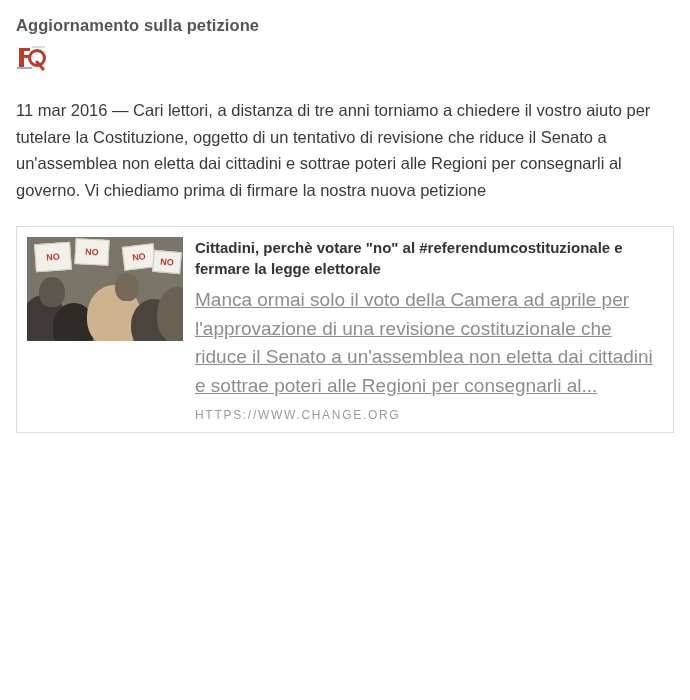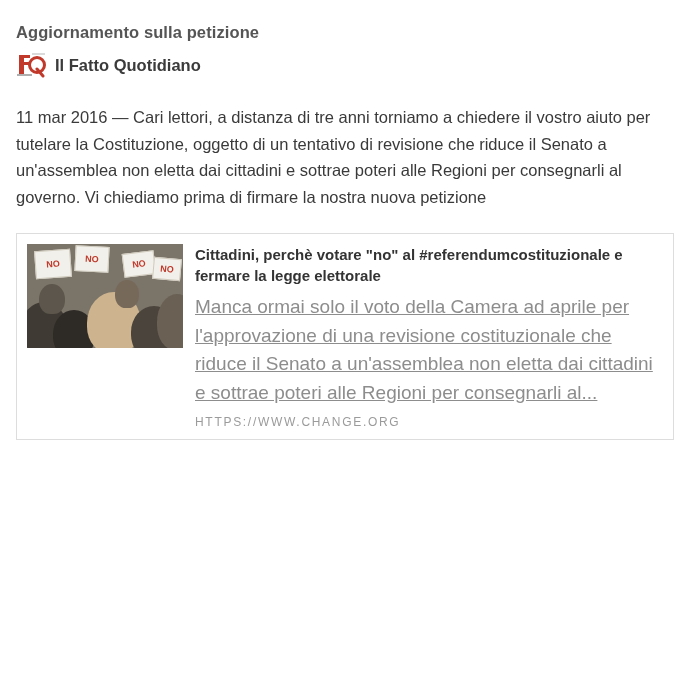--- a/index.html
+++ b/index.html
@@ -15,7 +15,7 @@
     overflow: hidden;
   }
   .page {
-    padding: 19px 16px 0 16px;
+    padding: 12px 16px 0 16px;
     box-sizing: border-box;
     width: 690px;
   }

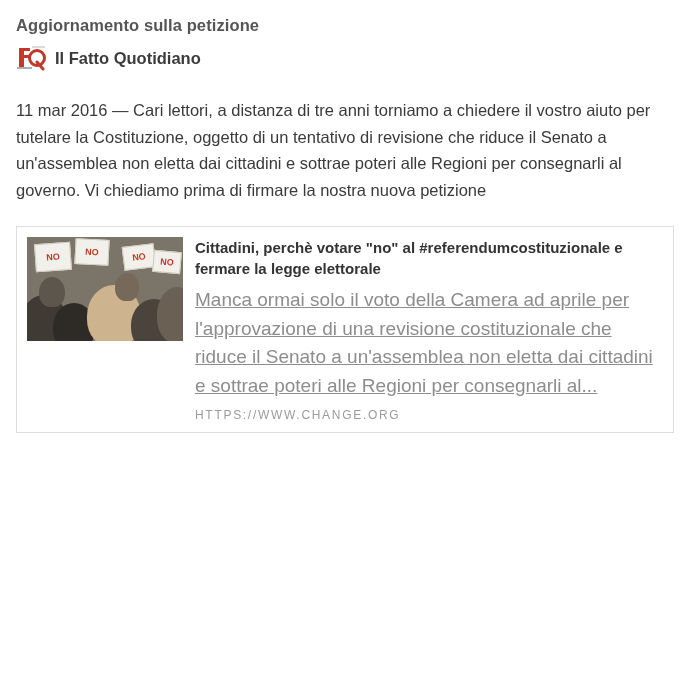--- a/index.html
+++ b/index.html
@@ -145,7 +145,6 @@
         <path d="M16 2 L29 2" stroke="#b5b5b5" stroke-width="1"></path>
       </svg>
     </span>
-    <span class="byline-name">Il Fatto Quotidiano</span>
   </div>
 
   <p class="body-text">11 mar 2016 — Cari lettori, a distanza di tre anni torniamo a chiedere il vostro aiuto per tutelare la Costituzione, oggetto di un tentativo di revisione che riduce il Senato a un'assemblea non eletta dai cittadini e sottrae poteri alle Regioni per consegnarli al governo. Vi chiediamo prima di firmare la nostra nuova petizione</p>

